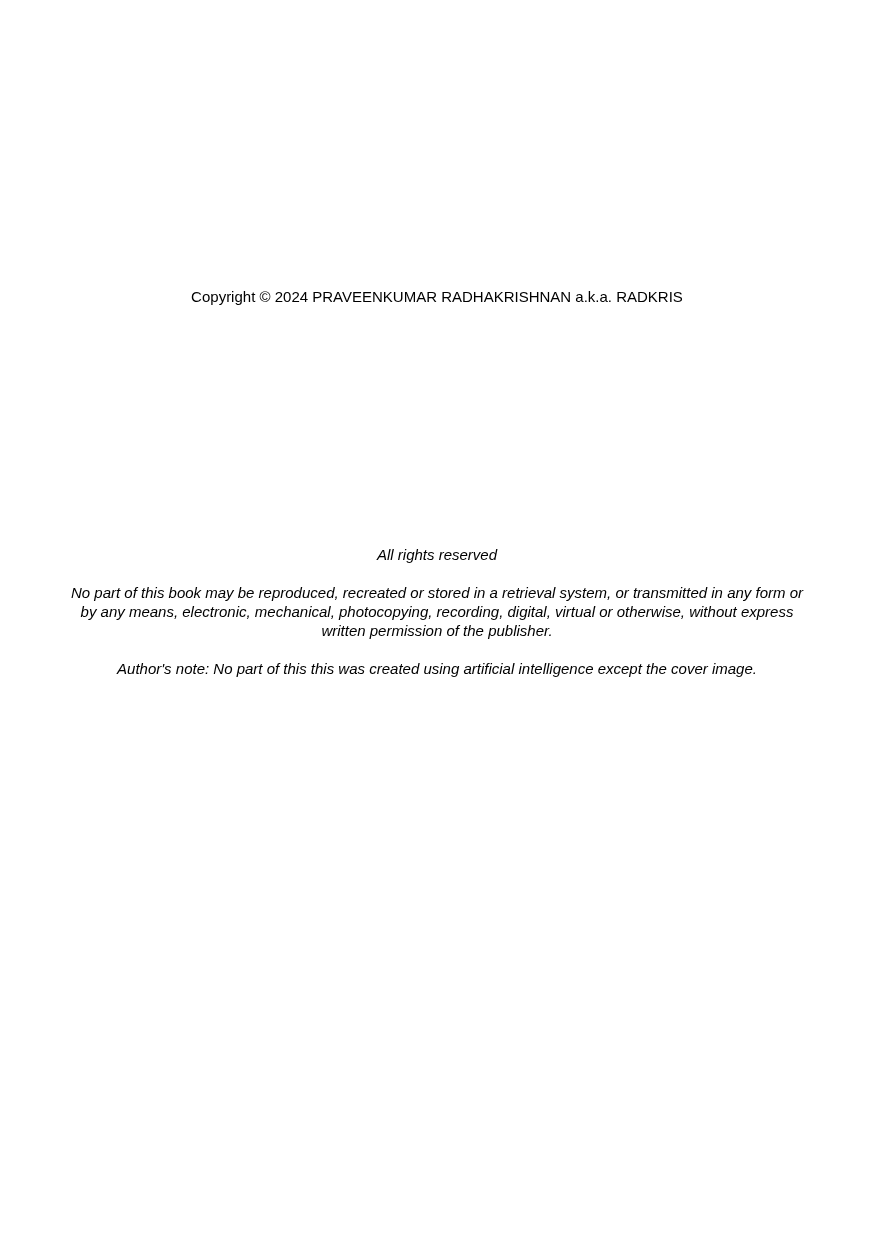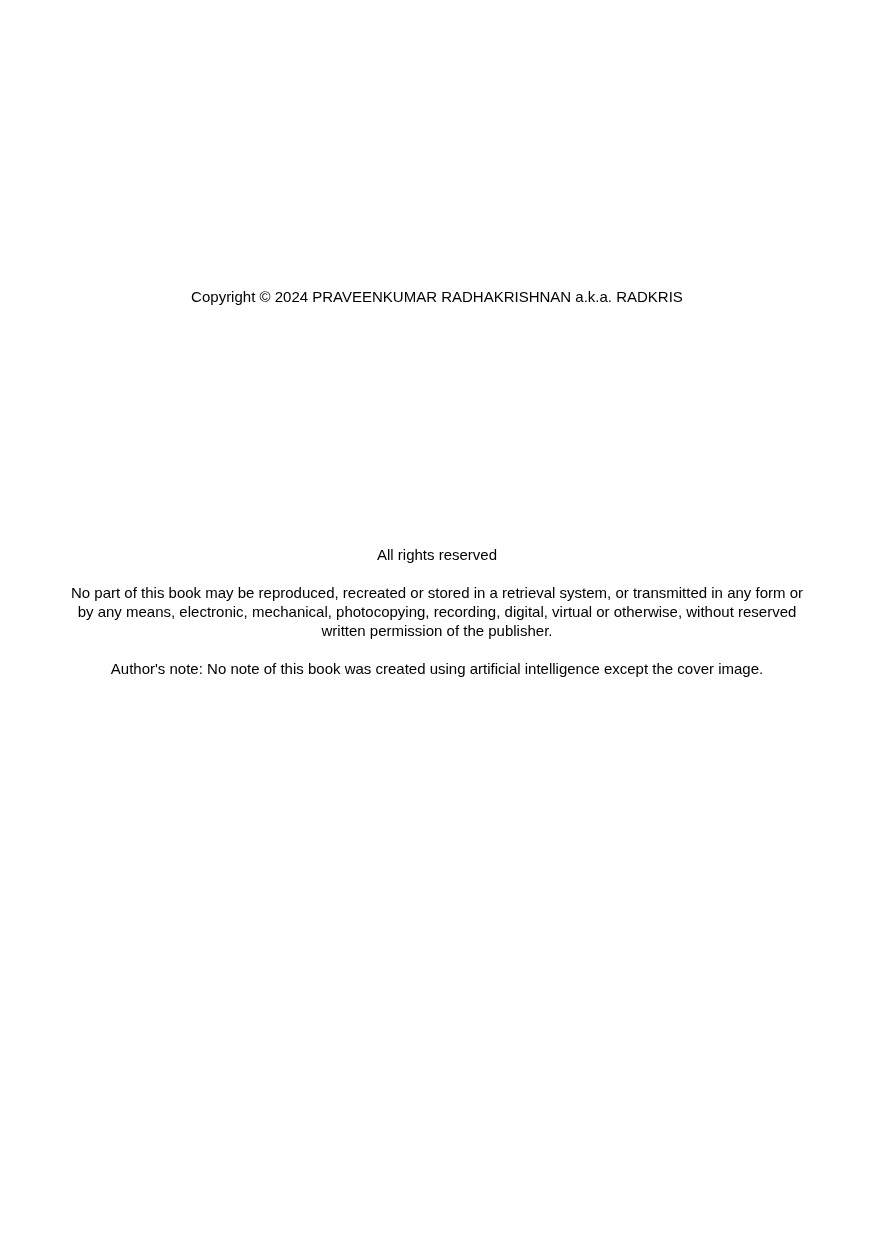--- a/index.html
+++ b/index.html
@@ -35,6 +35,7 @@
   }
   .main-block p {
     margin: 0 0 19px 0;
+    font-style: italic;
   }
 </style>
 </head>

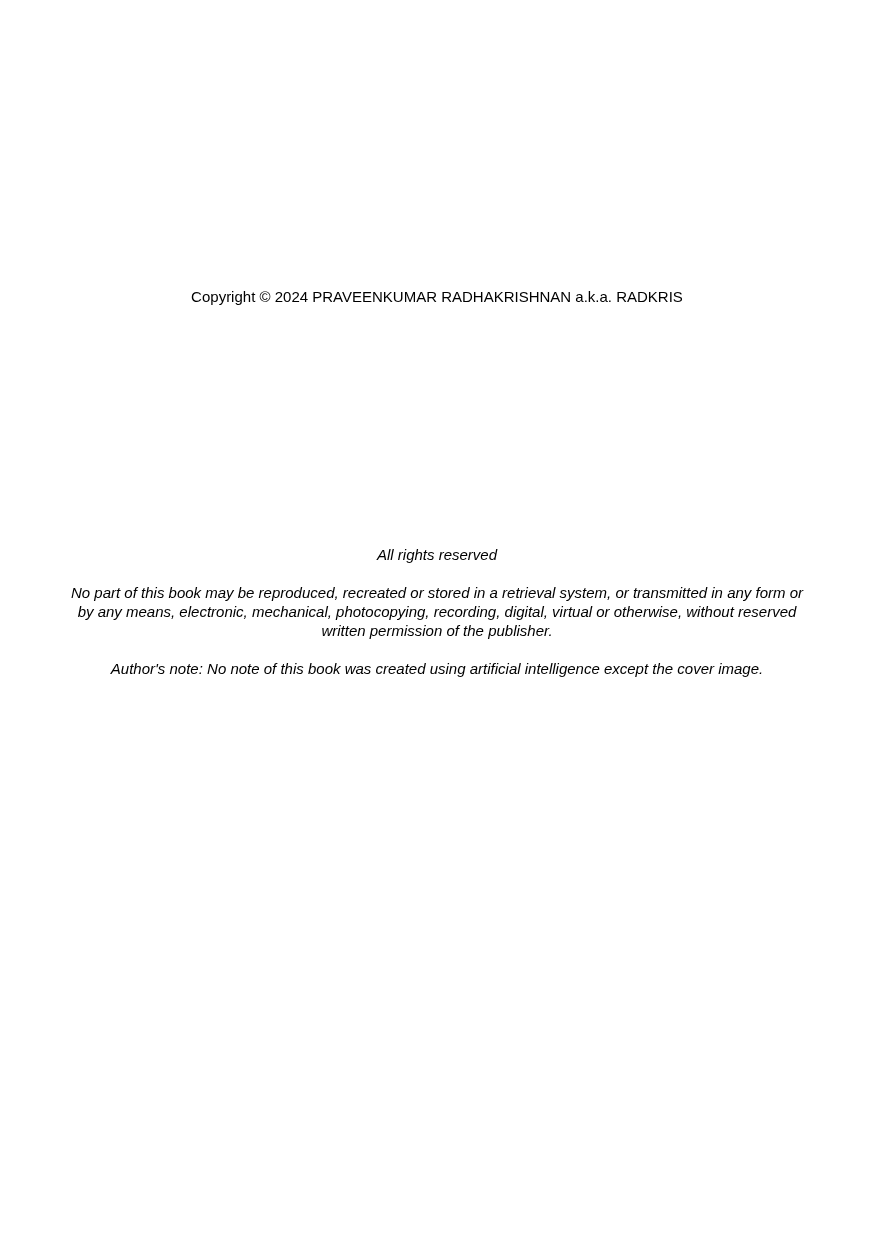--- a/index.html
+++ b/index.html
@@ -49,7 +49,7 @@
     <p>All rights reserved</p>
 
 
-    <p>No part of this book may be reproduced, recreated or stored in a retrieval system, or transmitted in any form or by any means, electronic, mechanical, photocopying, recording, digital, virtual or otherwise, without reserved written permission of the publisher.</p>
+    <p>No part of this book may be reproduced, recreated or stored in a retrieval system, or transmitted in any form or by any means, electronic, mechanical, photocopying, recording, digital, virtual or otherwise, without express written permission of the publisher.</p>
 
 
 

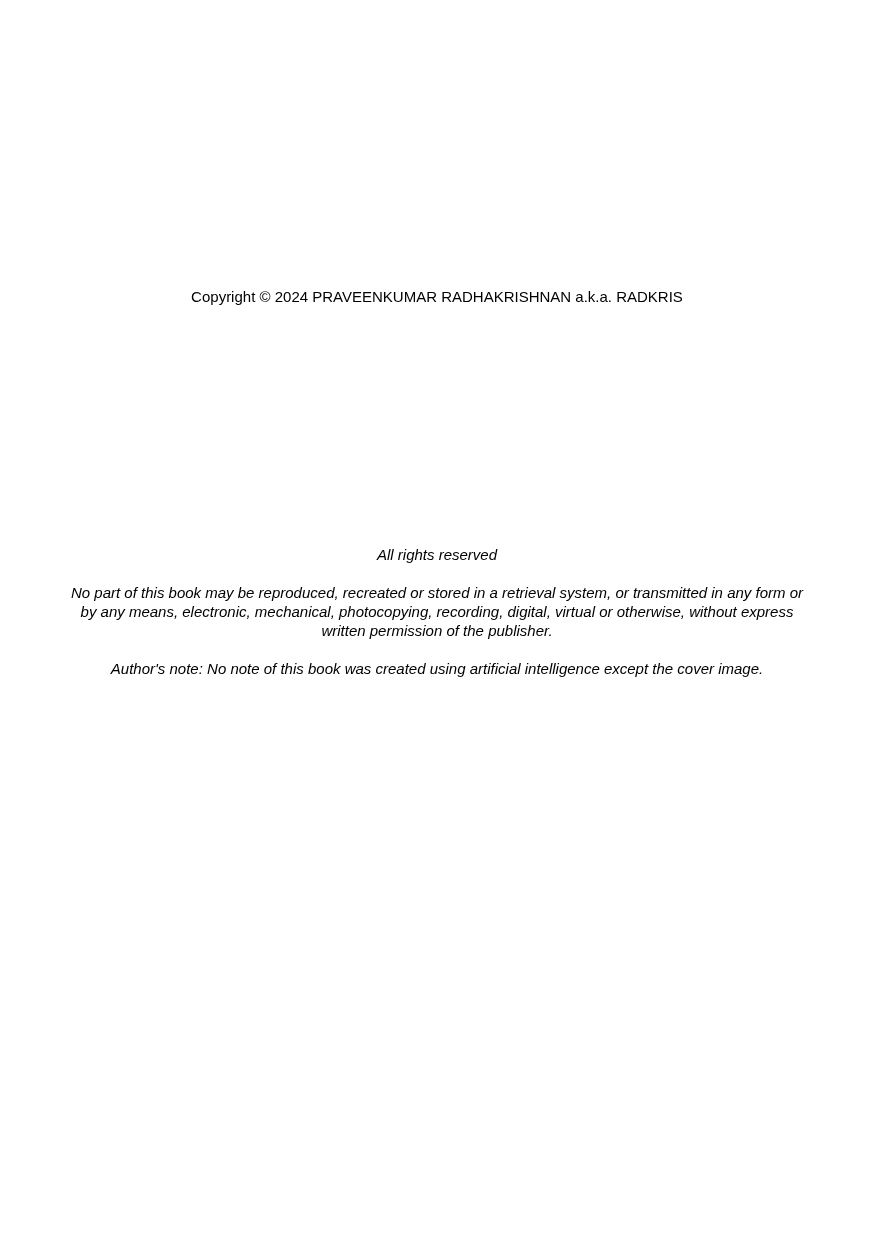--- a/index.html
+++ b/index.html
@@ -53,7 +53,7 @@
 
 
 
-    <p>Author's note: No note of this book was created using artificial intelligence except the cover image.</p>
+    <p>Author's note: No part of this this was created using artificial intelligence except the cover image.</p>
   </div>
 
 </div>

